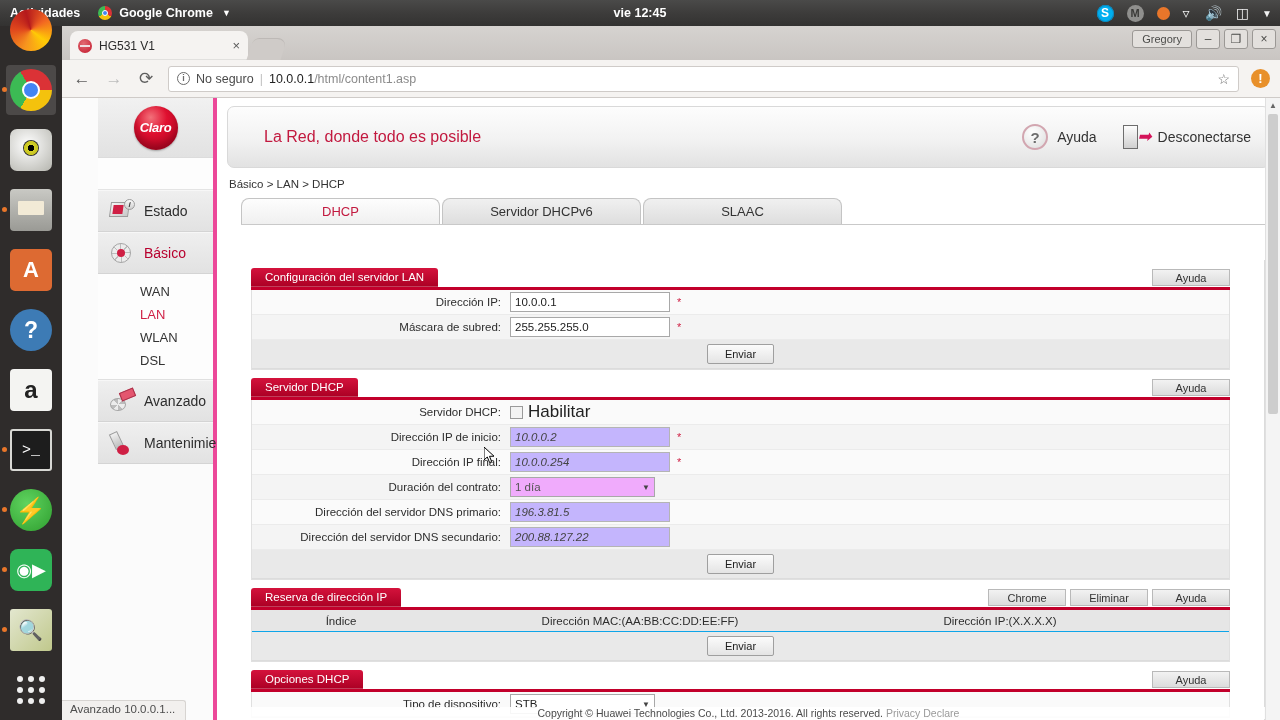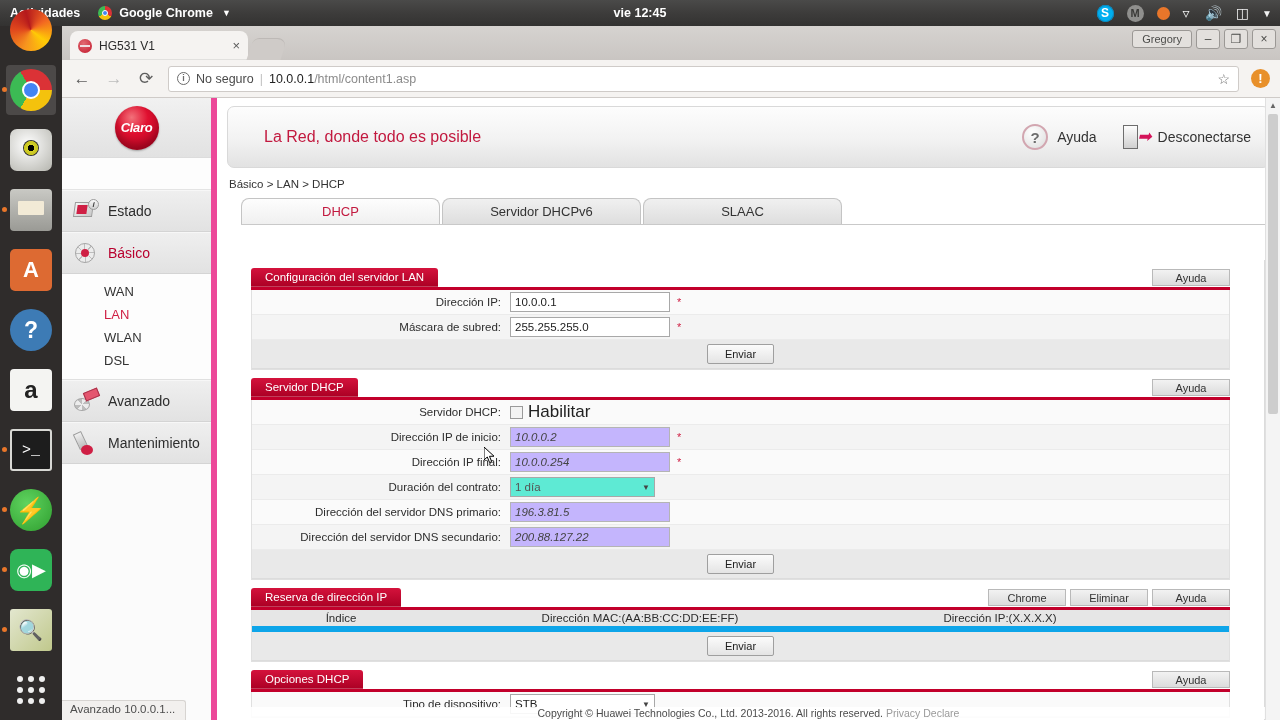--- a/index.html
+++ b/index.html
@@ -141,7 +141,7 @@
   #page-inner{ position:absolute; inset:0; display:flex; }
 
   
-  #side{ width:155px; background:#fbfbfb; border-right:6px solid #ec4899; flex:0 0 155px;}
+  #side{ width:155px; background:#fbfbfb; border-right:4px solid #ec4899; flex:0 0 155px;padding-left:36px;}
   #logo-box{
     height:60px; background:linear-gradient(#f1f1f1,#e2e2e2);
     display:flex;align-items:center;justify-content:center;

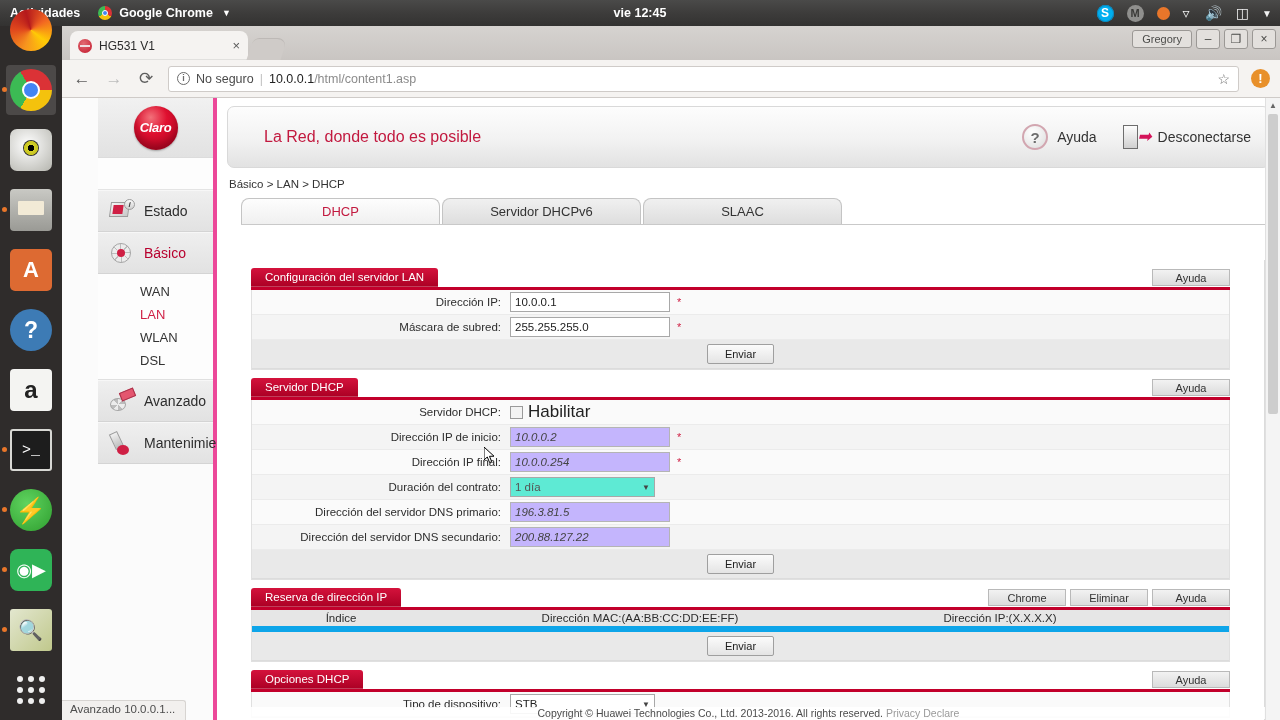--- a/index.html
+++ b/index.html
@@ -260,7 +260,7 @@
     width:145px; height:20px; border:1px solid #a8a8a8; background:#fff;
     font-size:11.5px; padding:0 4px; display:flex; align-items:center; color:#222;
   }
-  .sel.dis{ background:#5eead4; color:#555; }
+  .sel.dis{ background:#f0abfc; color:#555; }
   .sel .cv{ margin-left:auto; font-size:8px; color:#444;}
   .chk{ width:13px;height:13px;border:1px solid #9a9a9a; background:#f3f3f3; display:inline-block;
     position:relative; vertical-align:-2px;}

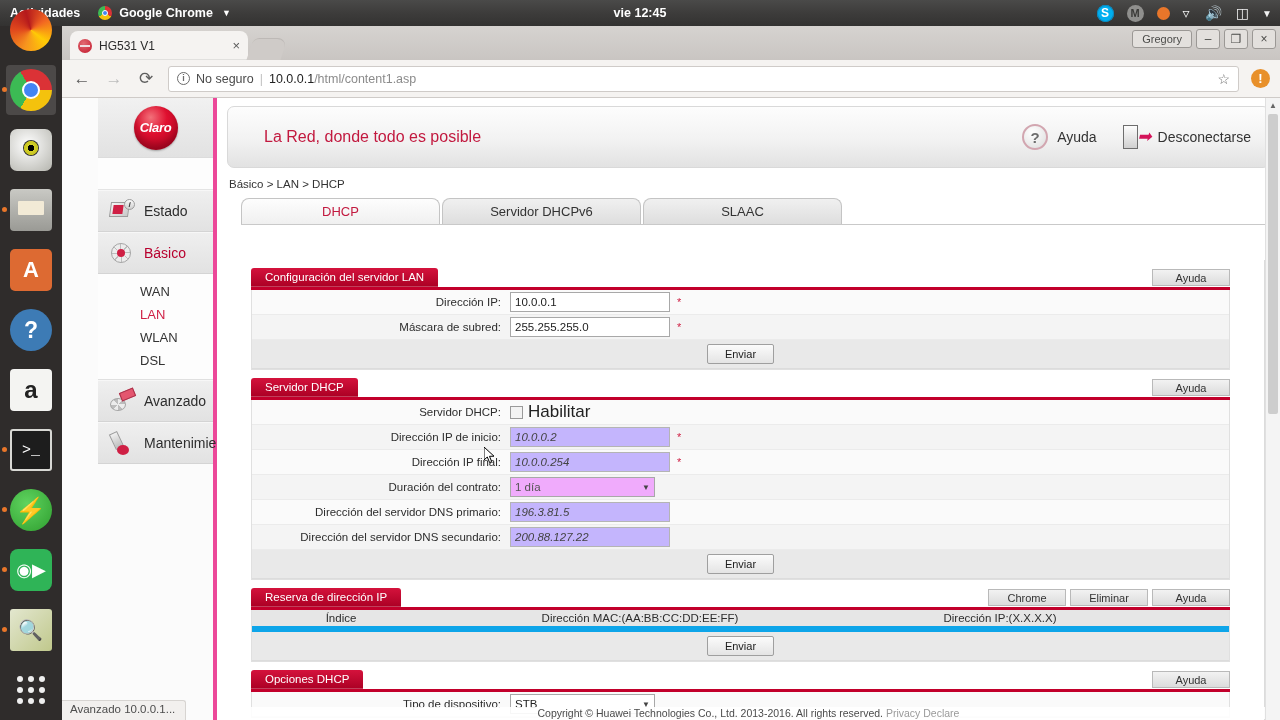--- a/index.html
+++ b/index.html
@@ -270,7 +270,7 @@
     background:linear-gradient(#fbfbfb,#e4e4e4); border:1px solid #9f9f9f;
     font-size:11px; padding:3px 17px; color:#1c1c1c; border-radius:2px;
   }
-  .thead{ display:flex; background:#e6e6e6; border-bottom:6px solid #0ea5e9; height:22px; align-items:center;}
+  .thead{ display:flex; background:#e6e6e6; border-bottom:1px solid #0ea5e9; height:22px; align-items:center;}
   .thead div{ font-size:11.5px; color:#2d2d2d; text-align:center;}
 
   

